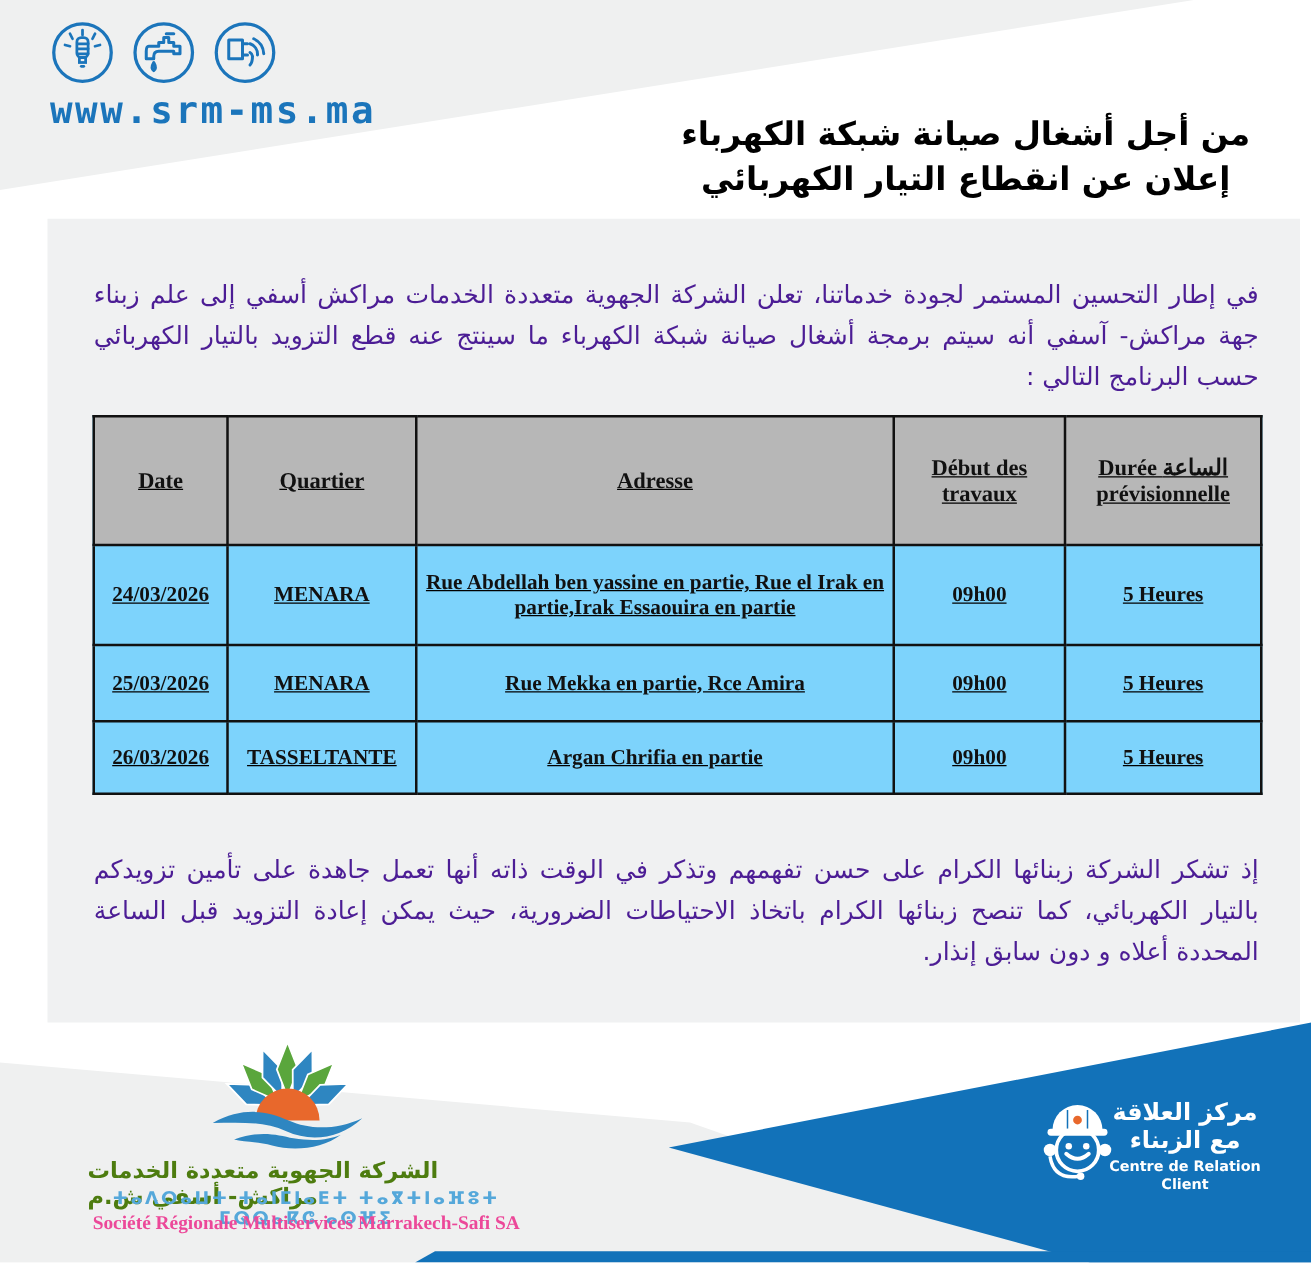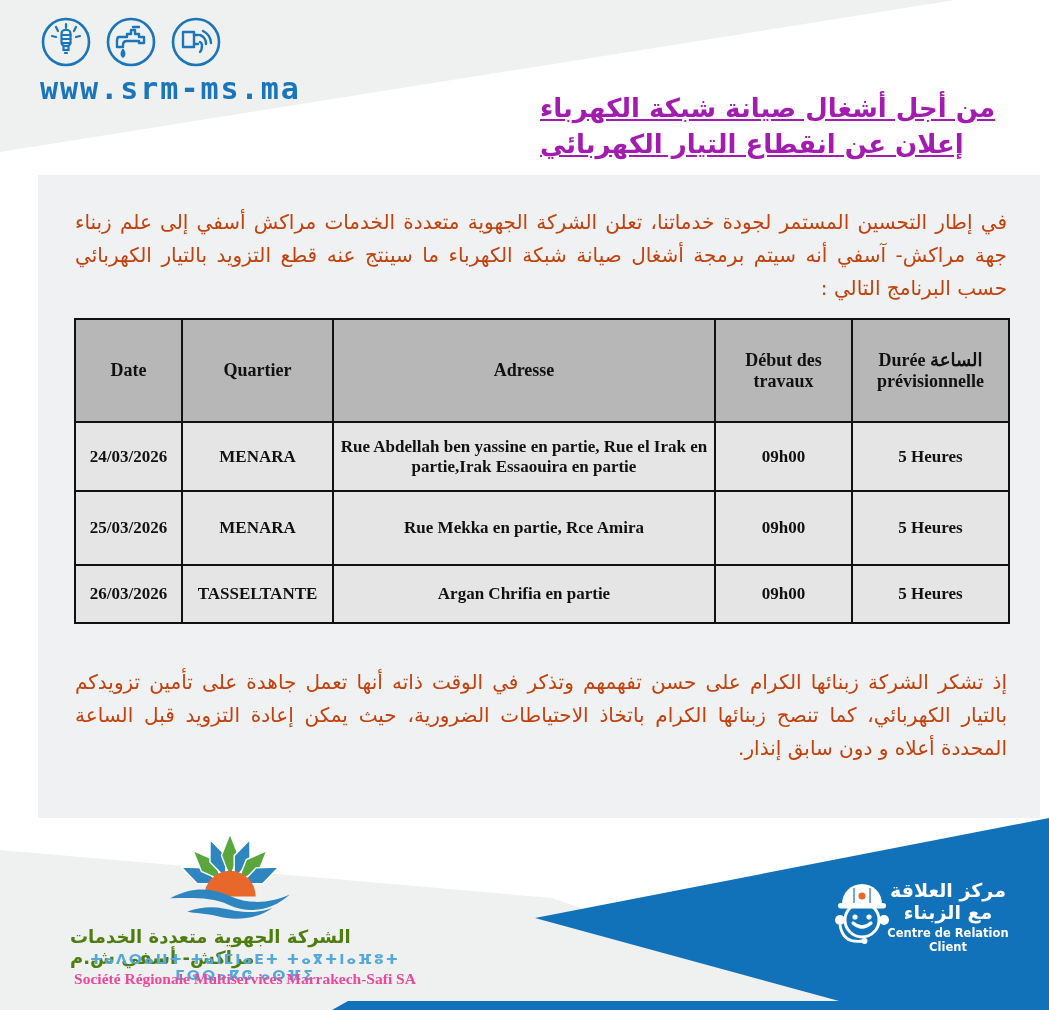--- a/index.html
+++ b/index.html
@@ -15,8 +15,8 @@
            font-size:30px;color:#1b75bb;letter-spacing:2px;}
 
   
-  .page-title{position:absolute;left:540px;top:90px;width:465px;text-align:left;
-              color:#a21caf;font-weight:bold;font-size:26px;line-height:36px;z-index:2;direction:rtl;text-decoration:underline;}
+  .page-title{position:absolute;left:540px;top:90px;width:465px;text-align:center;
+              color:#000000;font-weight:bold;font-size:26px;line-height:36px;z-index:2;direction:rtl;}
 
   
   .para{position:absolute;left:75px;width:932px;direction:rtl;text-align:justify;

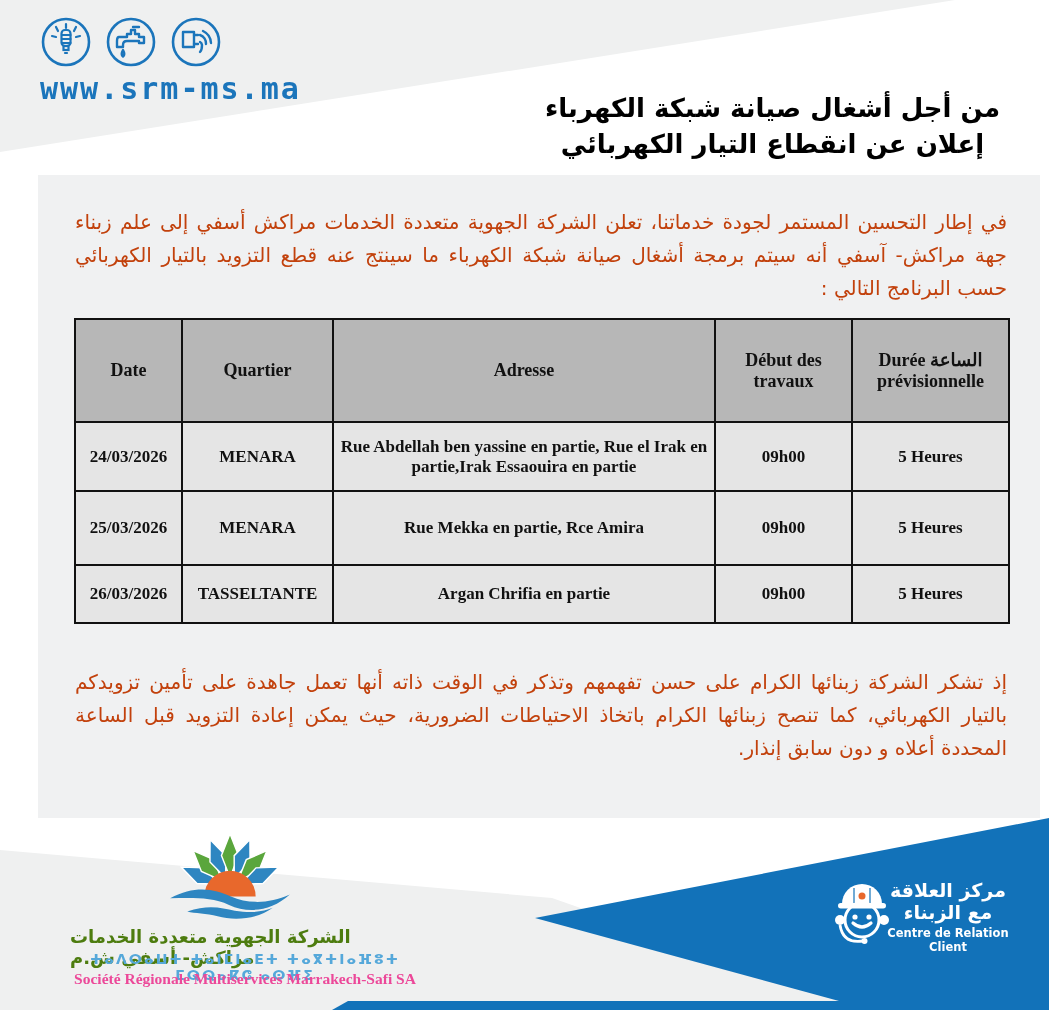--- a/index.html
+++ b/index.html
@@ -20,7 +20,7 @@
 
   
   .para{position:absolute;left:75px;width:932px;direction:rtl;text-align:justify;
-        text-align-last:right;font-size:20px;line-height:33px;color:#c2410c;z-index:2;}
+        text-align-last:right;font-size:20px;line-height:33px;color:#4c1d95;z-index:2;margin-top:13px;}
   #para1{top:206px;}
   #para2{top:666px;}
 

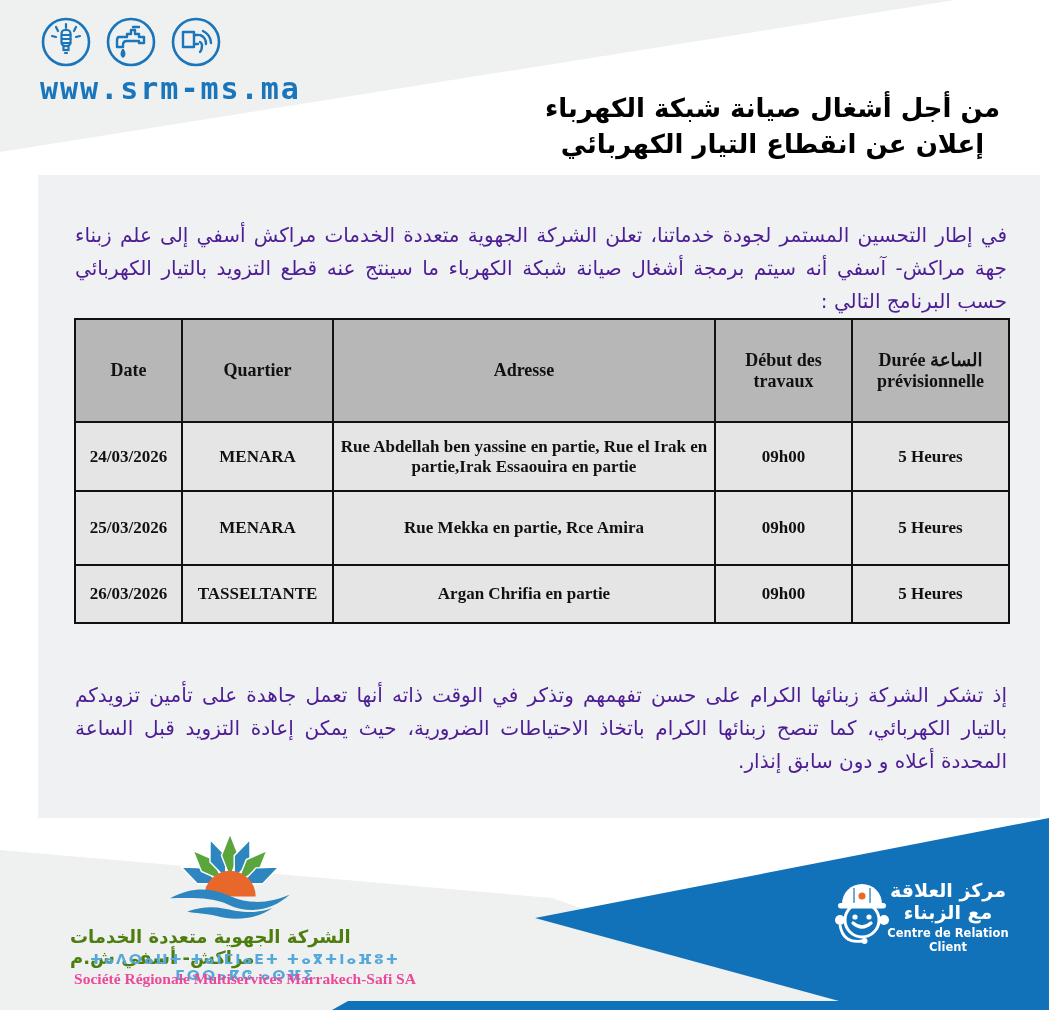--- a/index.html
+++ b/index.html
@@ -25,8 +25,8 @@
   #para2{top:666px;}
 
   
-  table.outage{position:absolute;left:74px;top:318px;border-collapse:collapse;table-layout:fixed;
-               z-index:2;font-family:"Liberation Serif",serif;background:#e5e5e5;}
+  table.outage{position:absolute;left:74px;top:332px;border-collapse:collapse;table-layout:fixed;
+               z-index:2;font-family:"Liberation Serif",serif;background:#7dd3fc;text-decoration:underline;}
   .outage th,.outage td{border:2px solid #111;text-align:center;vertical-align:middle;
                font-weight:bold;color:#111;padding:2px 6px;}
   .outage th{background:#b7b7b7;font-size:18px;}

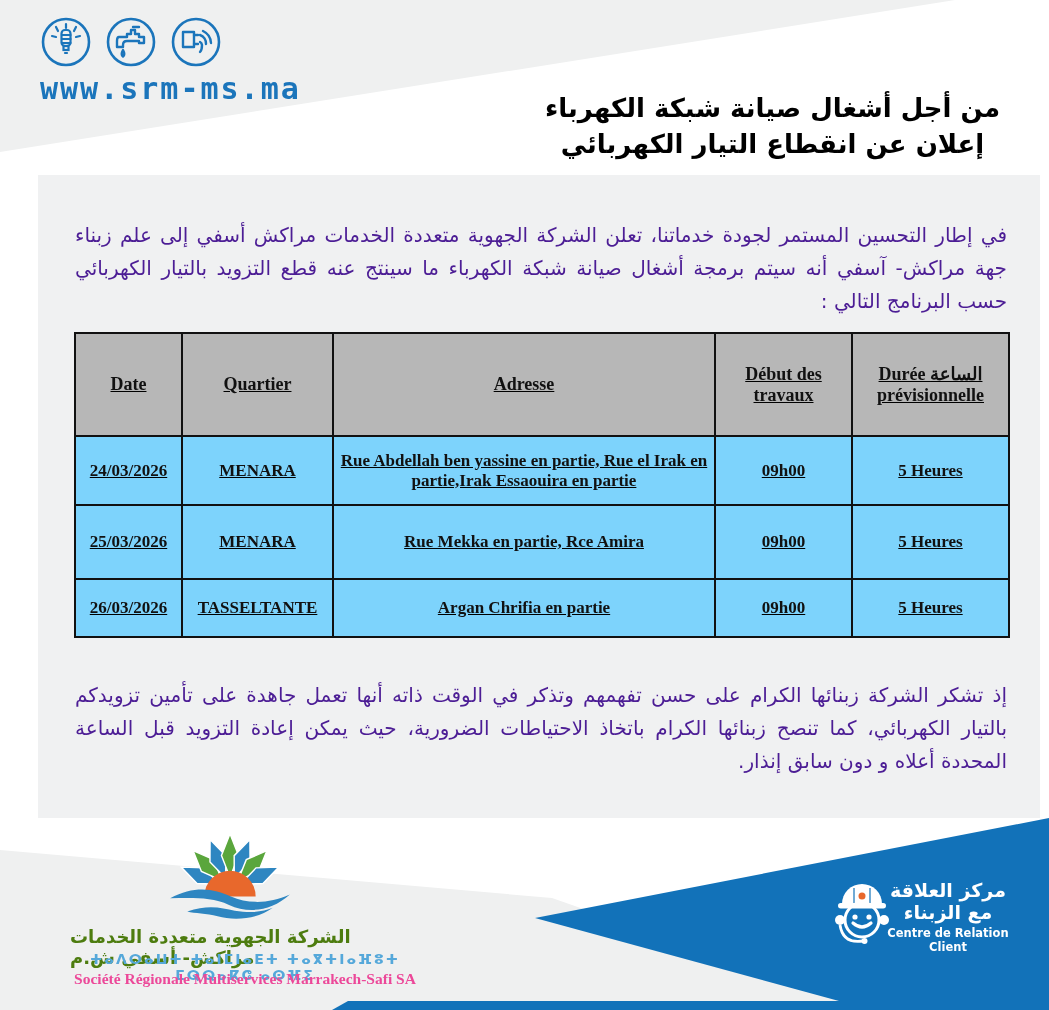--- a/index.html
+++ b/index.html
@@ -125,7 +125,7 @@
       <th>Début des travaux</th>
       <th>Durée الساعة prévisionnelle</th>
     </tr>
-    <tr style="height:69px">
+    <tr style="height:80px">
       <td>24/03/2026</td>
       <td>MENARA</td>
       <td>Rue Abdellah ben yassine en partie, Rue el Irak en partie,Irak Essaouira en partie</td>

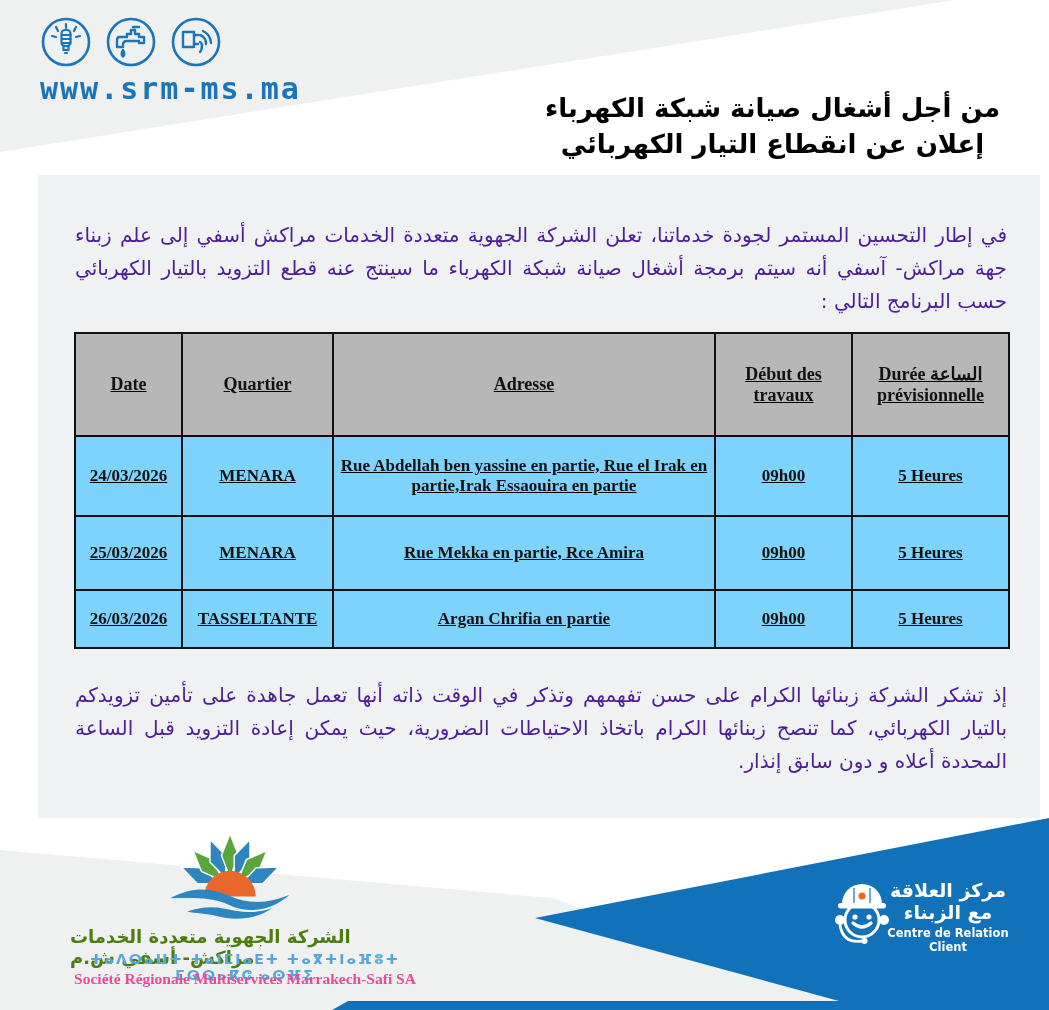--- a/index.html
+++ b/index.html
@@ -132,7 +132,7 @@
       <td>09h00</td>
       <td>5 Heures</td>
     </tr>
-    <tr style="height:74px">
+    <tr style="height:61px">
       <td>25/03/2026</td>
       <td>MENARA</td>
       <td>Rue Mekka en partie, Rce Amira</td>

